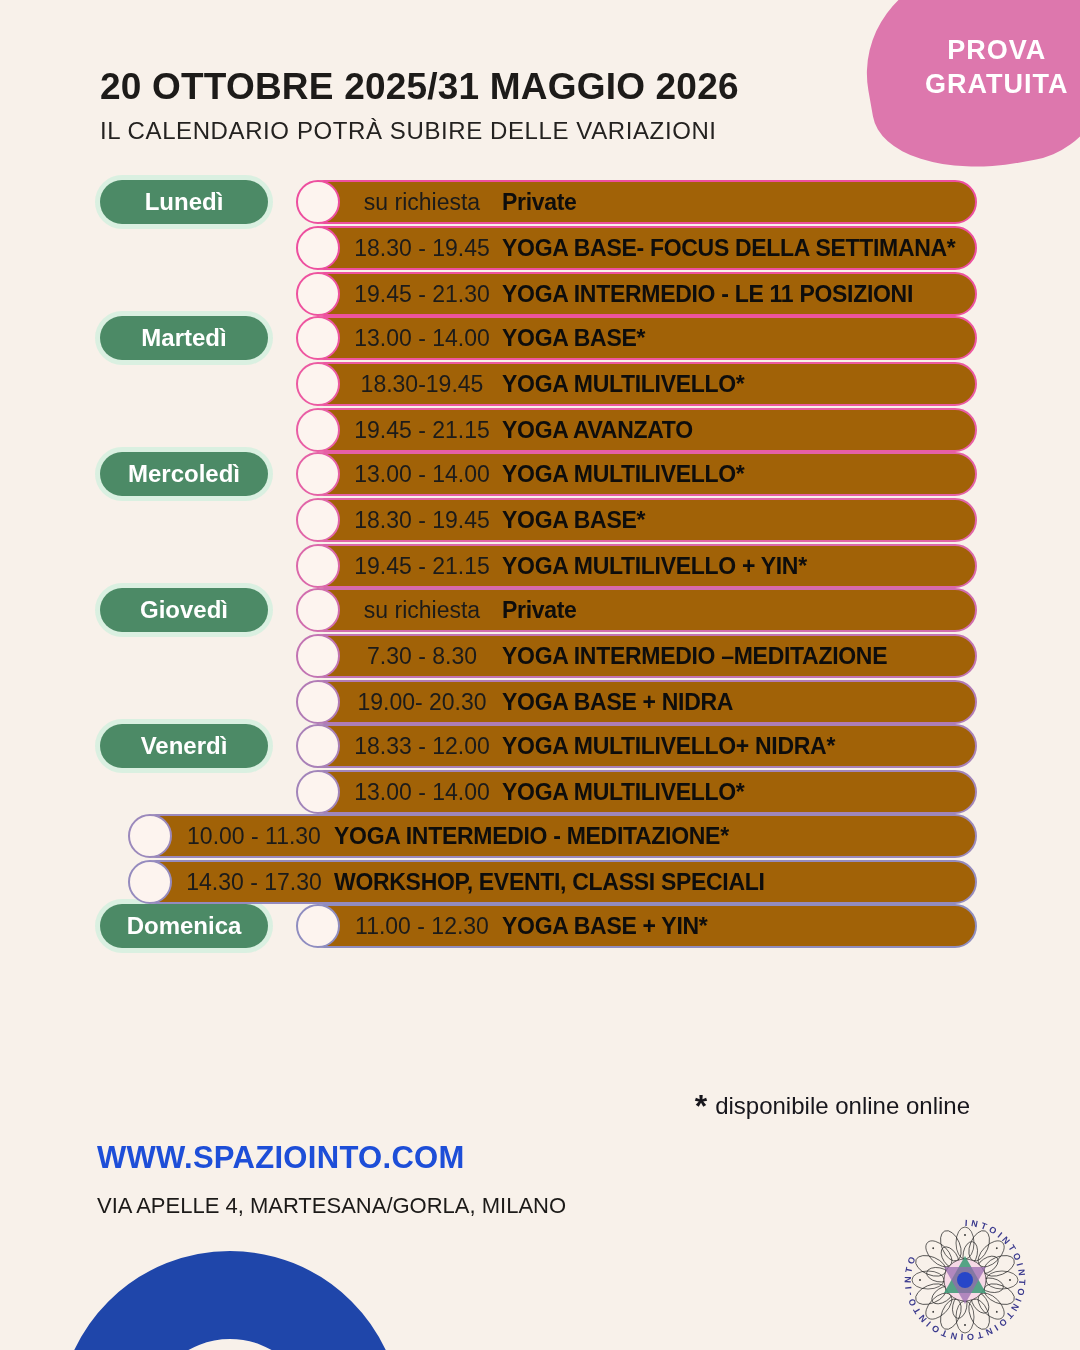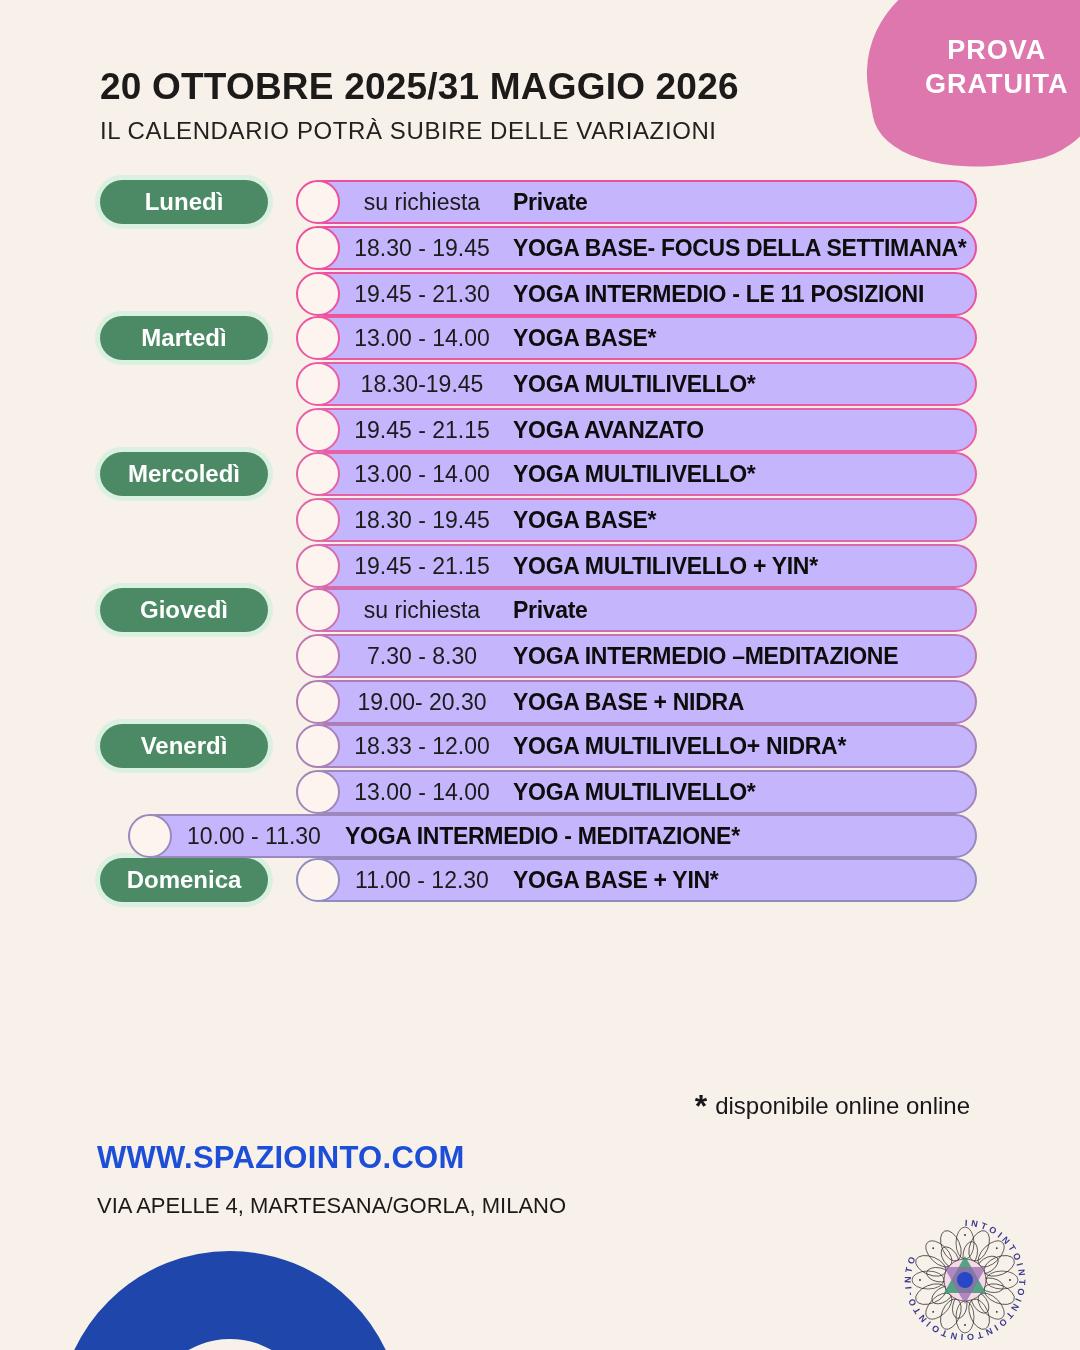--- a/index.html
+++ b/index.html
@@ -43,7 +43,7 @@
   .slot-row{
     position:relative; box-sizing:border-box; height:44px;
     border:2.5px solid var(--bc,#ec4f9b); border-radius:24px;
-    background:#c4b5fd;
+    background:#a16207;
     display:flex; align-items:center; padding-left:44px;
   }
   .slot-circle{

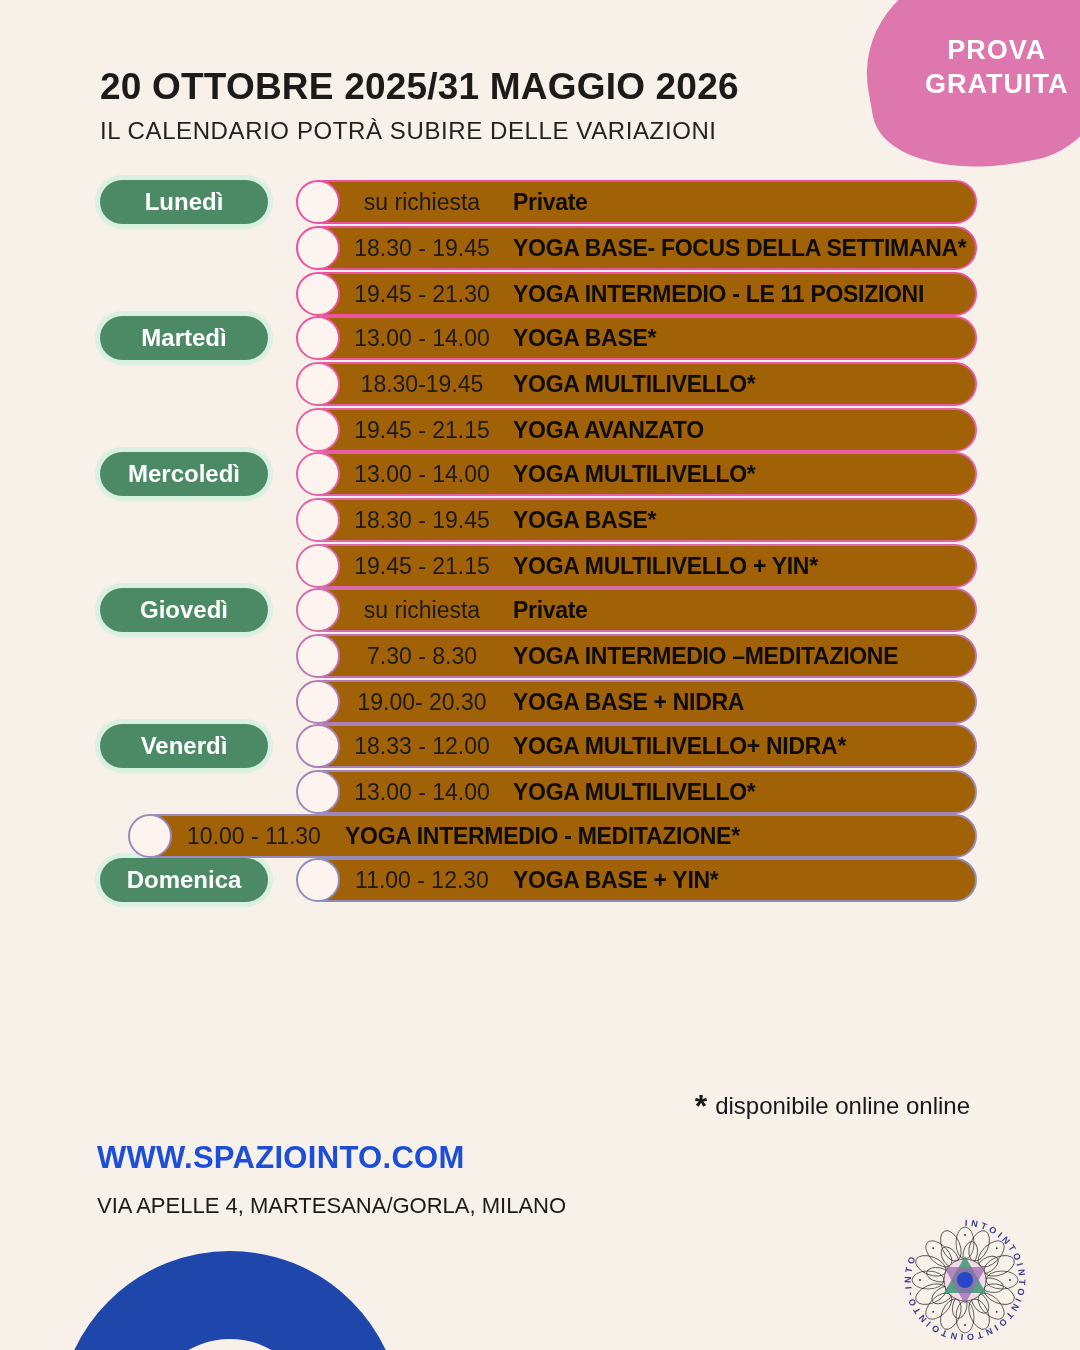--- a/index.html
+++ b/index.html
@@ -56,7 +56,7 @@
     white-space:nowrap;
   }
   .slot-label{
-    margin-left:17px; font-size:23px; font-weight:bold; color:#0e0d0c;
+    margin-left:6px; font-size:23px; font-weight:bold; color:#0e0d0c;
     letter-spacing:-0.3px; white-space:nowrap;
   }
   

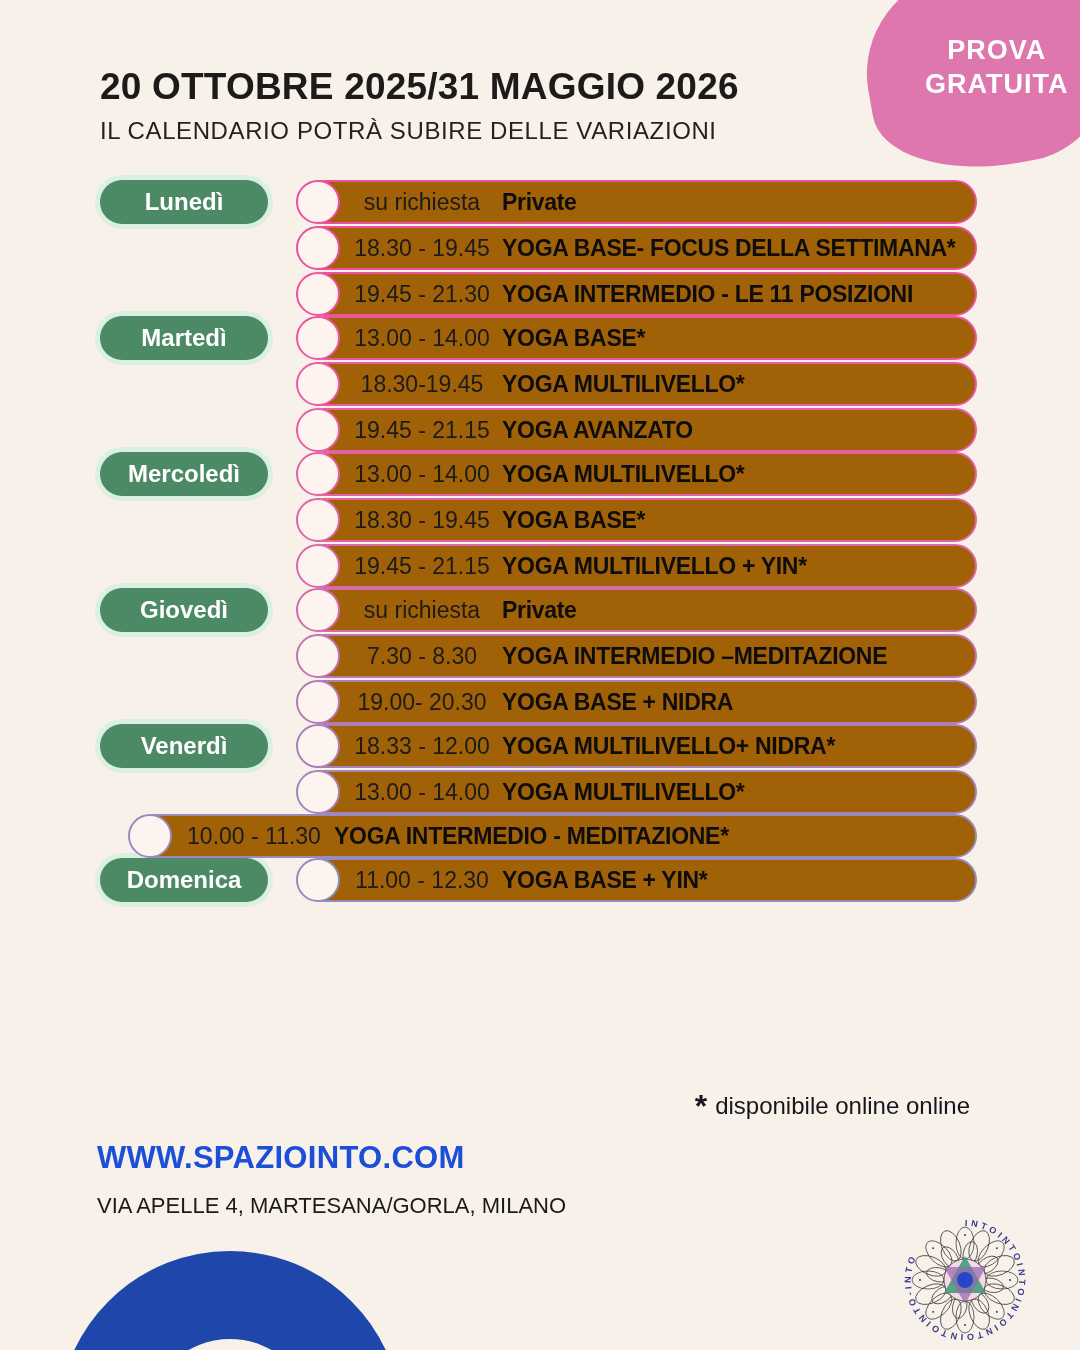--- a/index.html
+++ b/index.html
@@ -193,6 +193,11 @@
             <span class="slot-circle"></span>
             <span class="slot-time">10.00 - 11.30</span>
             <span class="slot-label">YOGA INTERMEDIO - MEDITAZIONE*</span>
+          </div>
+          <div class="slot-row" style="--bc: #958bbe;">
+            <span class="slot-circle"></span>
+            <span class="slot-time">14.30 - 17.30</span>
+            <span class="slot-label">WORKSHOP, EVENTI, CLASSI SPECIALI</span>
           </div>
         </div>
       </div>

